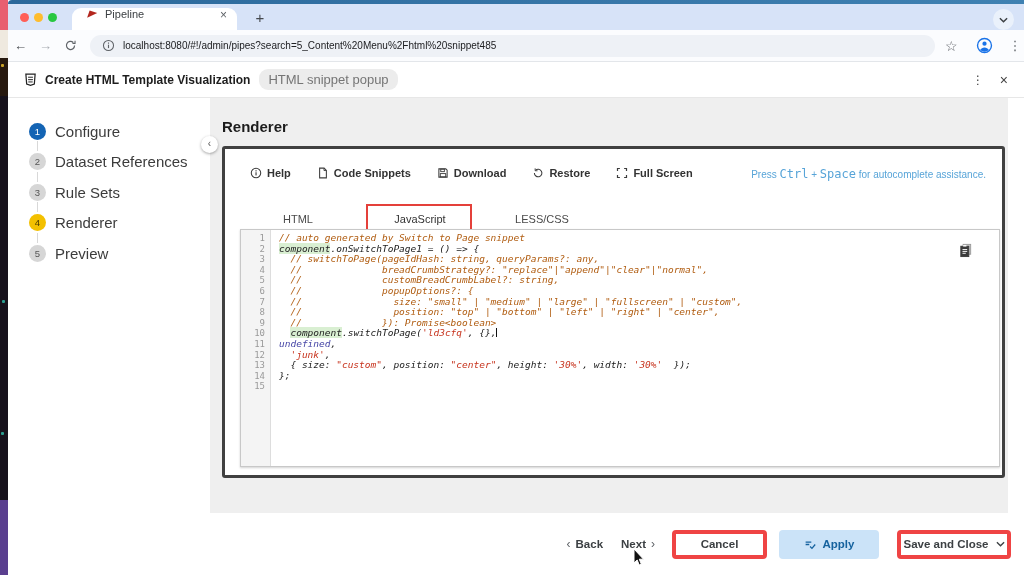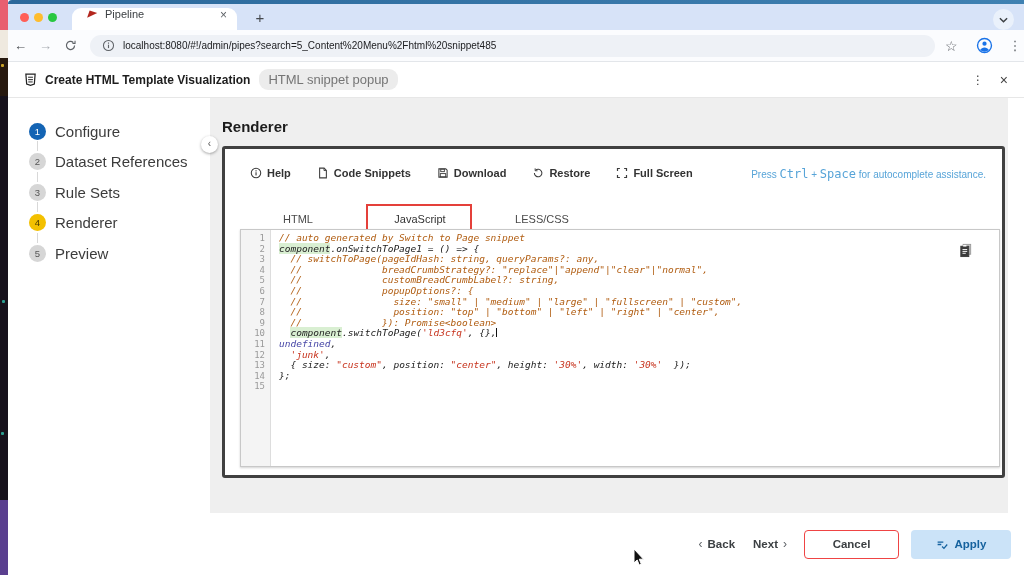--- a/index.html
+++ b/index.html
@@ -88,7 +88,7 @@
   .txt-btn { display:flex; align-items:center; gap:5px; font-size:11.5px; font-weight:bold; color:#3c4043; }
   .txt-btn .chev { font-size:12px; color:#5f6368; font-weight:normal; }
   .btn { height:29px; border-radius:4px; font-family:"Liberation Sans",sans-serif; font-size:11.5px; font-weight:bold; display:flex; align-items:center; justify-content:center; }
-  .btn.outline { background:#fff; border:1px solid #ef4444; color:#3c4043; }
+  .btn.outline { background:#fff; border:4px solid #ef4444; color:#3c4043; }
   .btn.cancel { width:95px; margin-left:17px; }
   .btn.apply { width:100px; margin-left:12px; background:#cbe3f8; border:none; color:#15629e; gap:6px; }
   .btn.save { width:114px; margin-left:18px; gap:7px; }

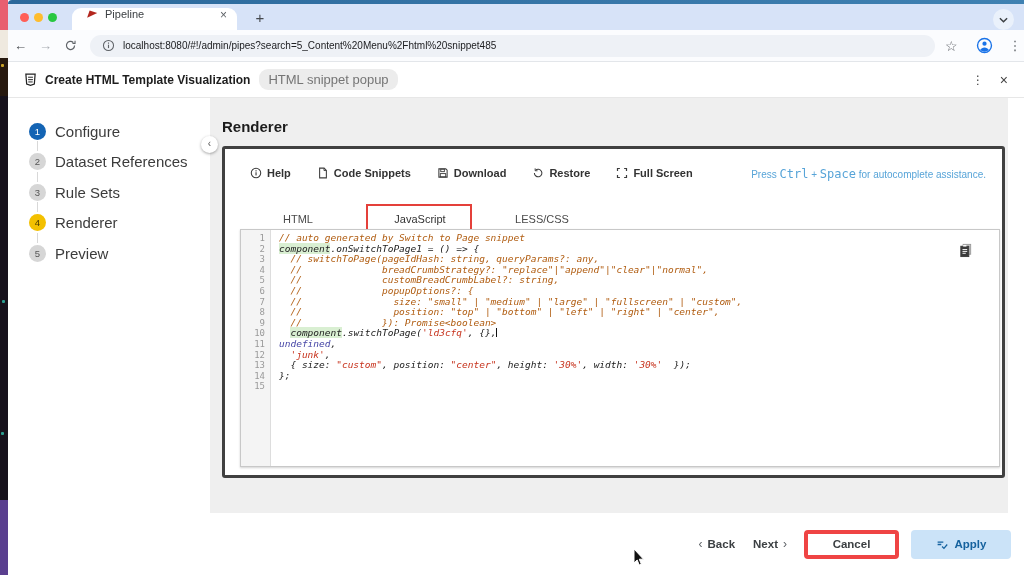--- a/index.html
+++ b/index.html
@@ -334,6 +334,14 @@
       </span>
       <span>Apply</span>
     </button>
+    <button class="btn outline save">
+      <span>Save and Close</span>
+      <span style="display:inline-flex;">
+        <svg viewBox="0 0 10 6" width="9" height="6">
+            <path d="M1 1l4 4 4-4" fill="none" stroke="#3c4043" stroke-width="1.5"></path>
+          </svg>
+      </span>
+    </button>
   </div>
 </div>
 

